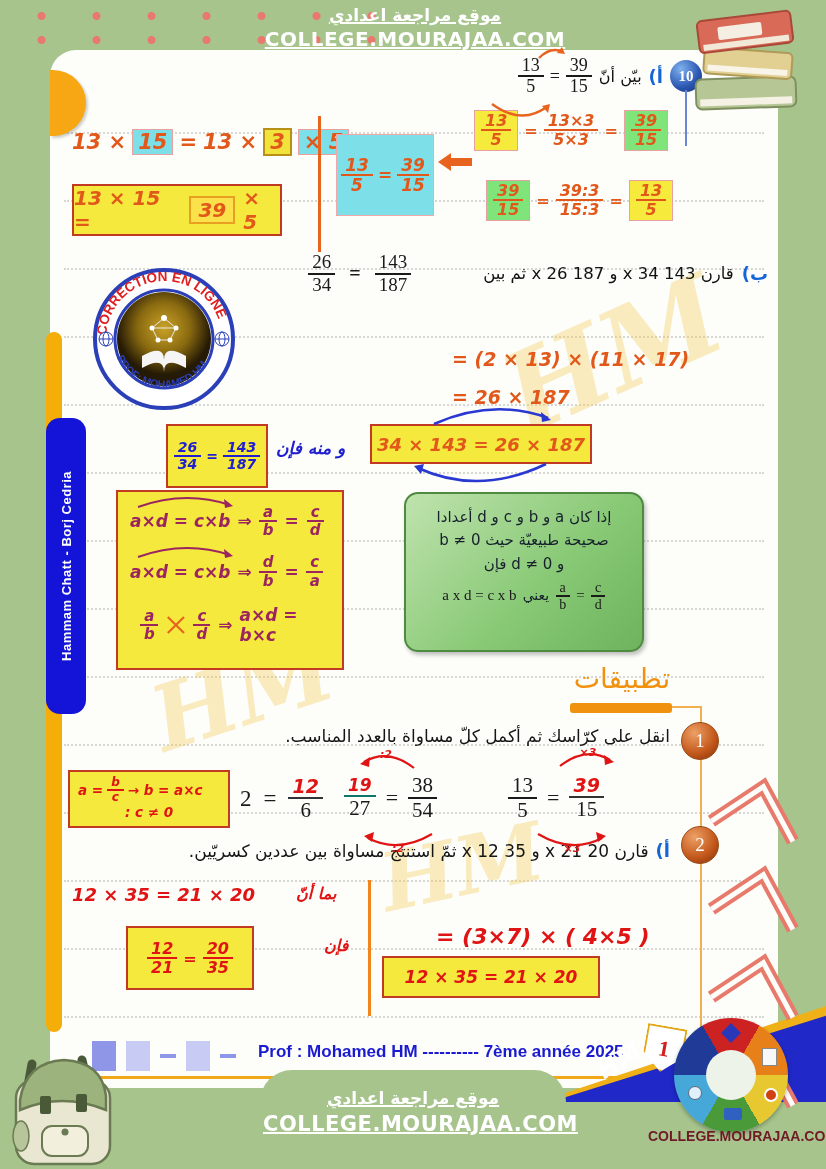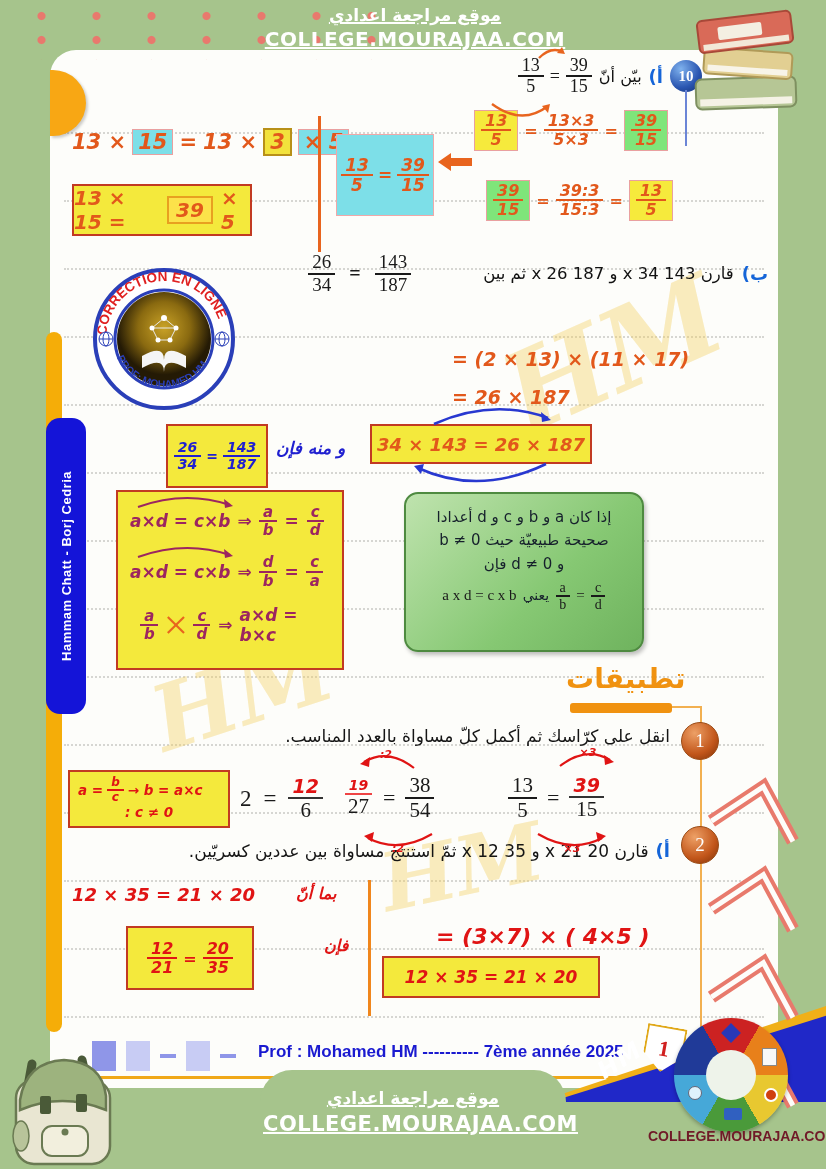--- a/index.html
+++ b/index.html
@@ -128,7 +128,7 @@
     <span style="background:#f2e23c;border:2px solid #b89018;padding:0 5px">3</span>
     <span class="hl-cy">× 5</span>
   </div>
-  <div class="abs z3 ybox flex" style="left:72px;top:184px;width:180px;height:52px;gap:8px;justify-content:center">
+  <div class="abs z3 ybox flex" style="left:72px;top:184px;width:210px;height:52px;gap:8px;justify-content:center">
     <span class="hw o" style="font-size:20px">13 × 15 =</span>
     <span class="hw o" style="font-size:20px;background:#fce24a;border:2px solid #e8a020;padding:0 7px">39</span>
     <span class="hw o" style="font-size:20px">× 5</span>

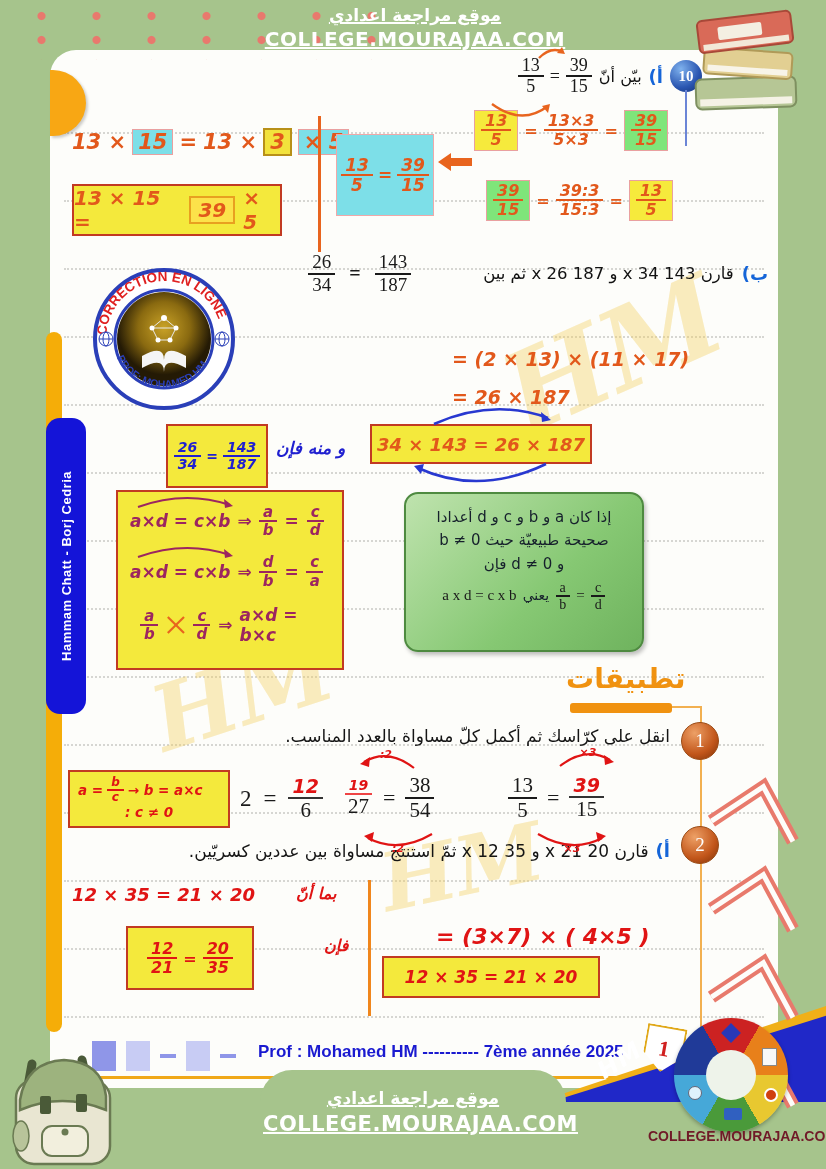--- a/index.html
+++ b/index.html
@@ -352,7 +352,7 @@
   </div>
 
   <div class="abs z3" style="left:566px;top:662px;width:112px;text-align:center;color:#f09210;
-       font-weight:bold;font-size:28px">تطبيقات</div>
+       font-weight:normal;font-size:28px">تطبيقات</div>
   <div class="abs z3" style="left:570px;top:703px;width:102px;height:10px;background:#f09210;border-radius:3px"></div>
   <div class="abs z3" style="left:672px;top:706px;width:30px;height:2px;background:#f2b050"></div>
   <div class="abs z3" style="left:700px;top:708px;width:2px;height:338px;background:#f2b050"></div>

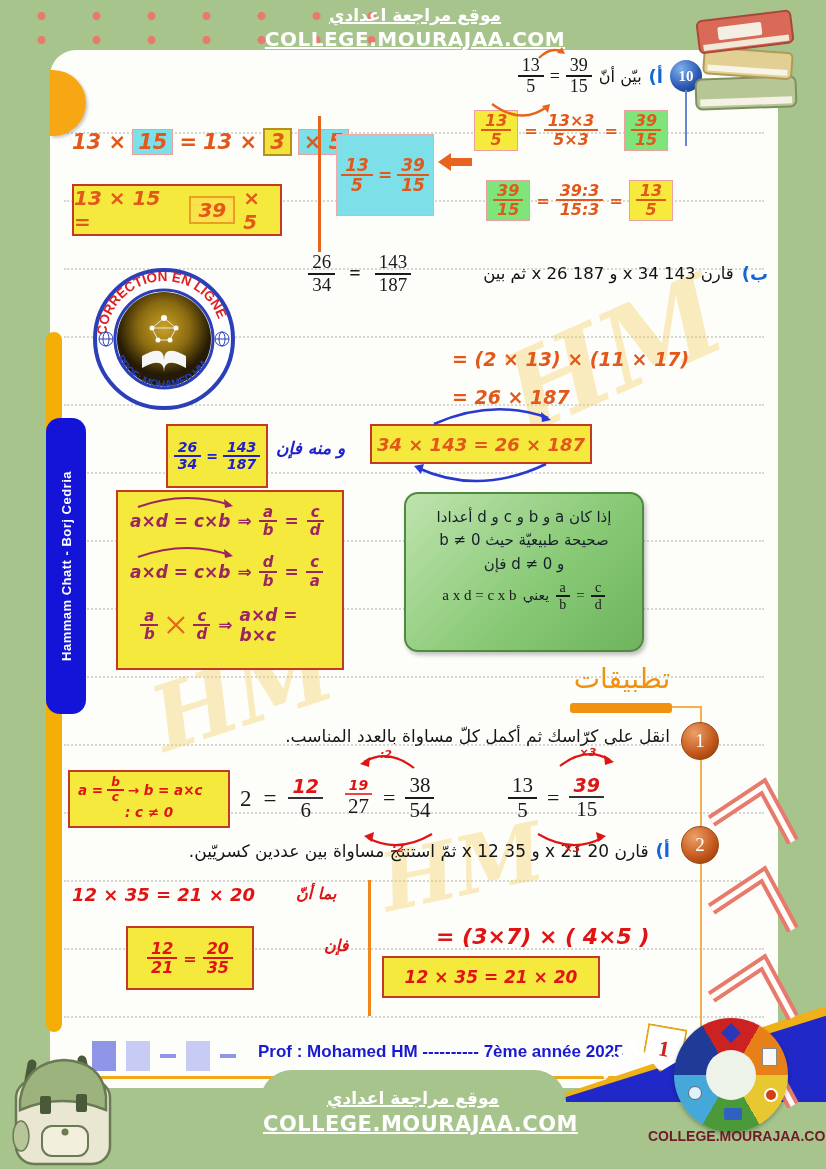--- a/index.html
+++ b/index.html
@@ -384,7 +384,7 @@
 
   <div class="abs z3 flex ltr" style="left:344px;top:774px;gap:10px">
     <span class="fr">
-      <span class="n hw r" style="font-size:14px;border-bottom:2px solid #ef4444">19</span>
+      <span class="n hw r" style="font-size:17px;border-bottom:2px solid #0f766e">19</span>
       <span class="d print" style="font-size:21px">27</span>
     </span>
     <span class="print" style="font-size:22px">=</span>

